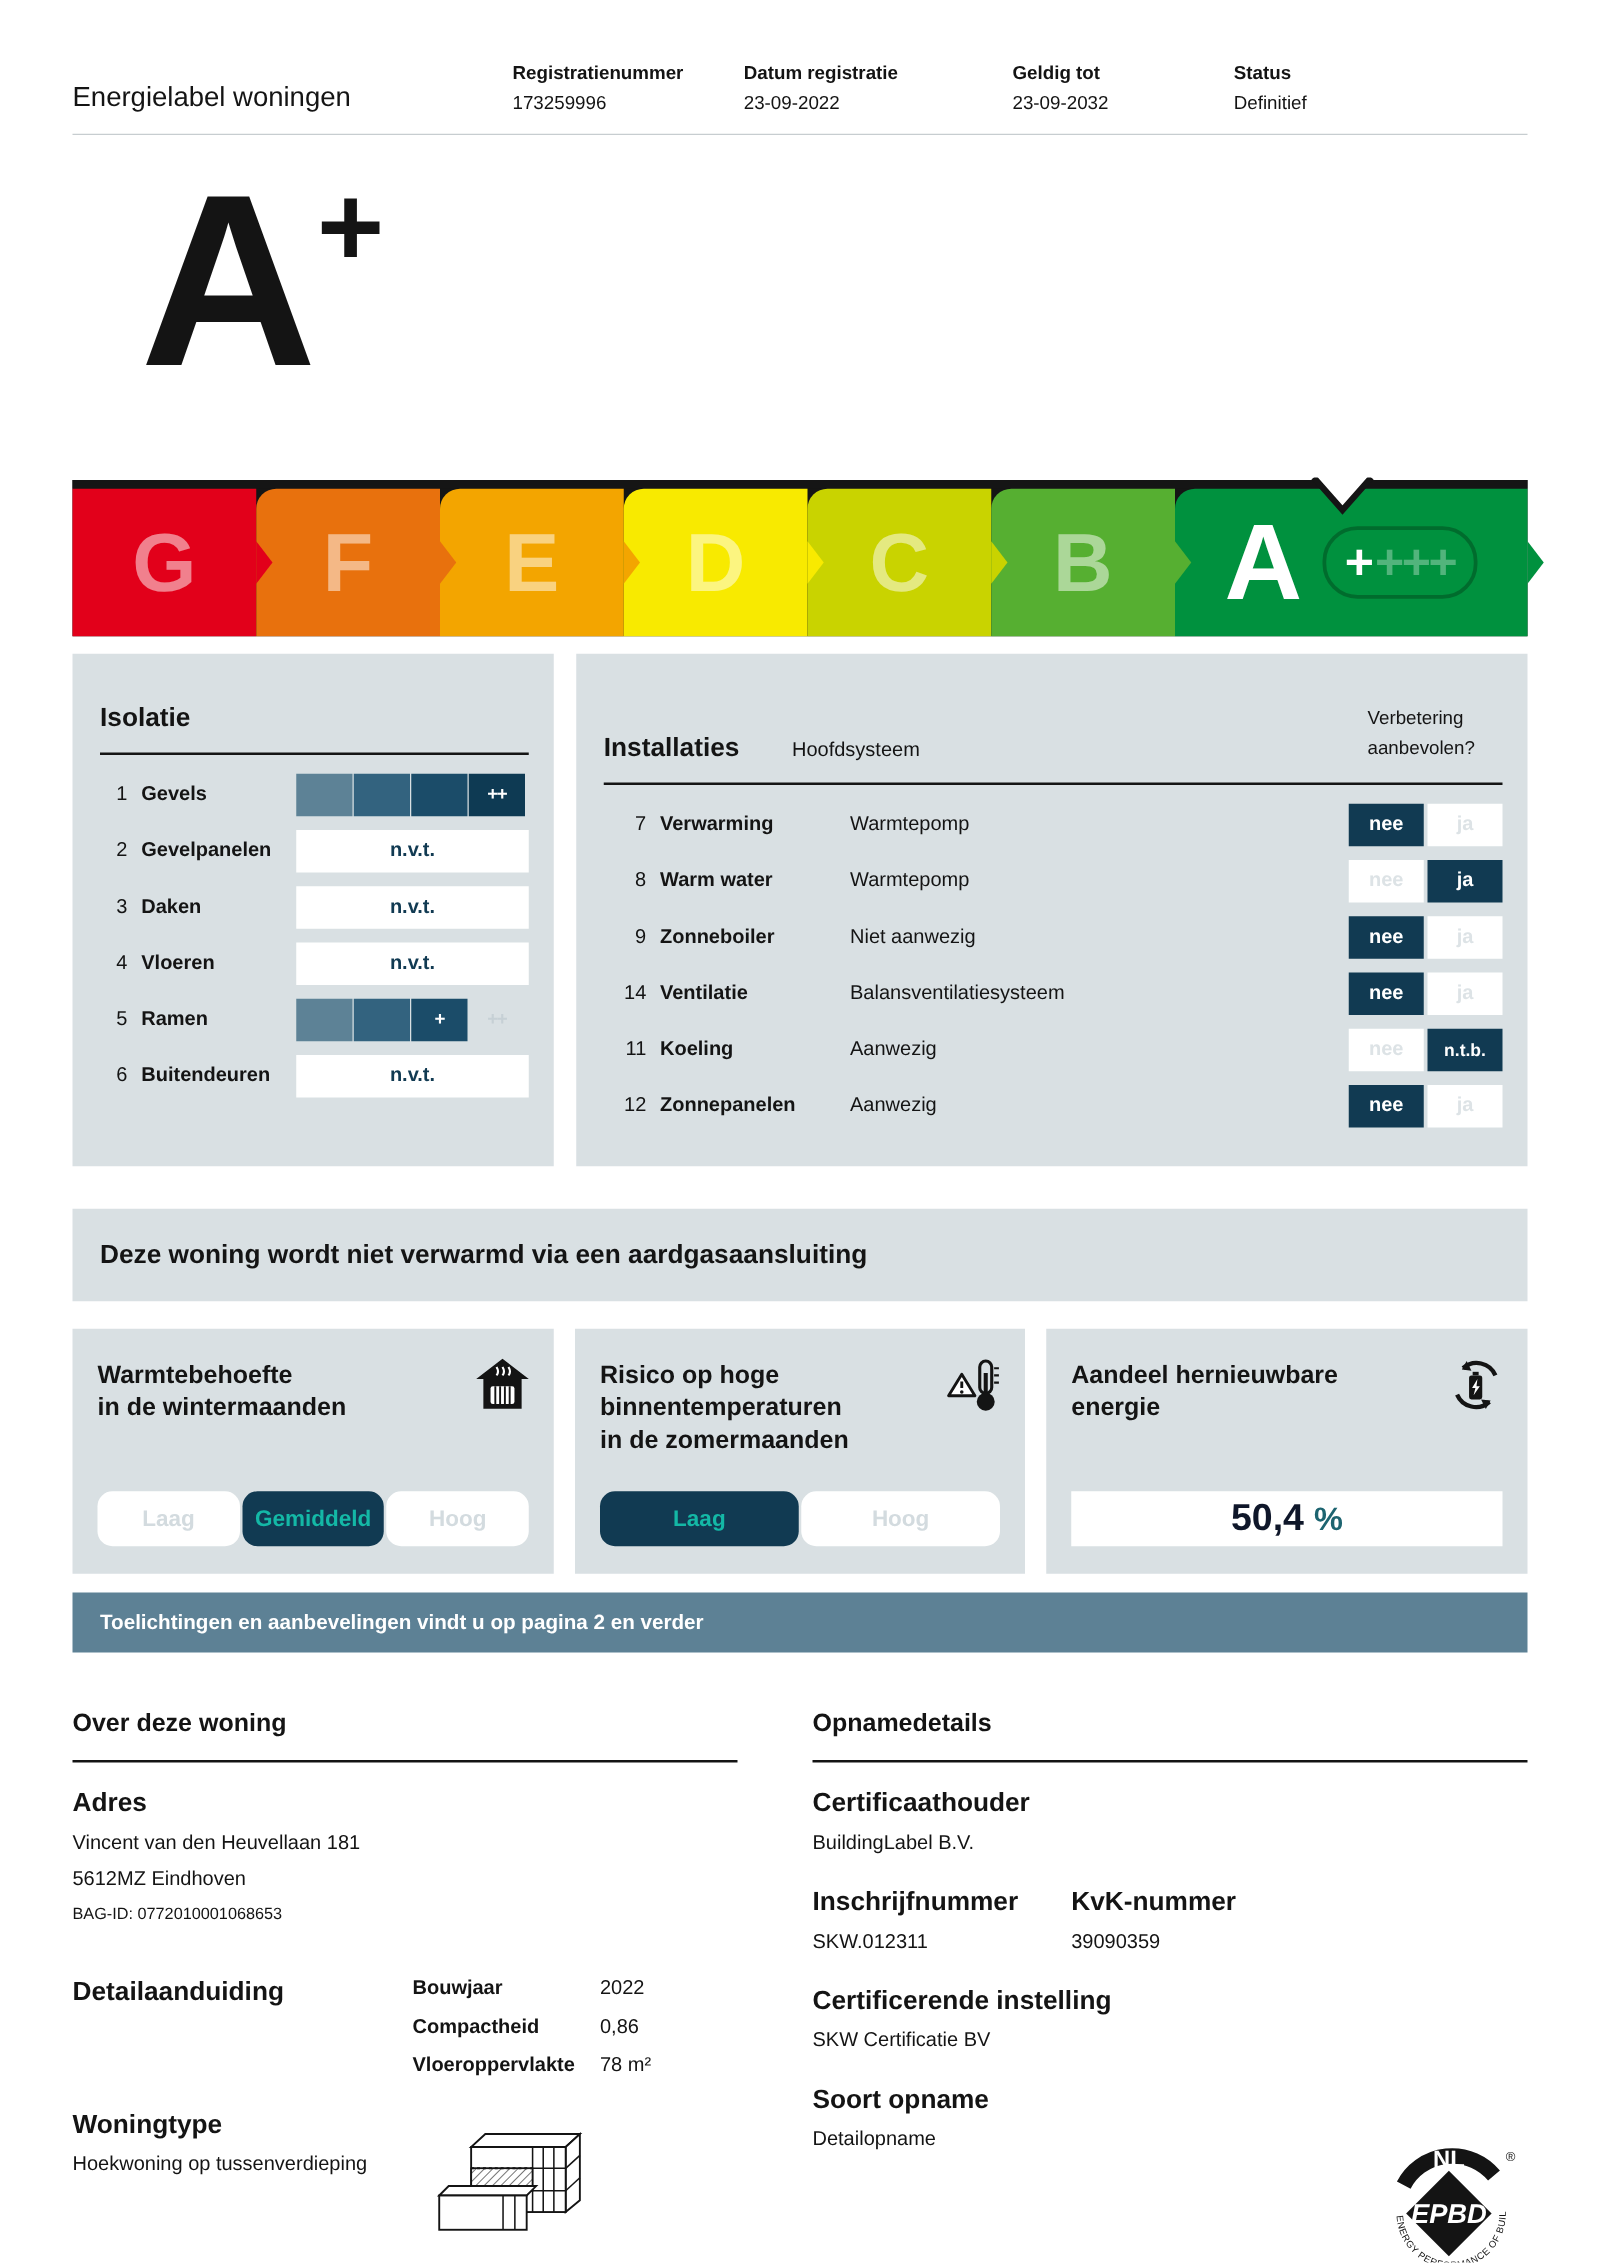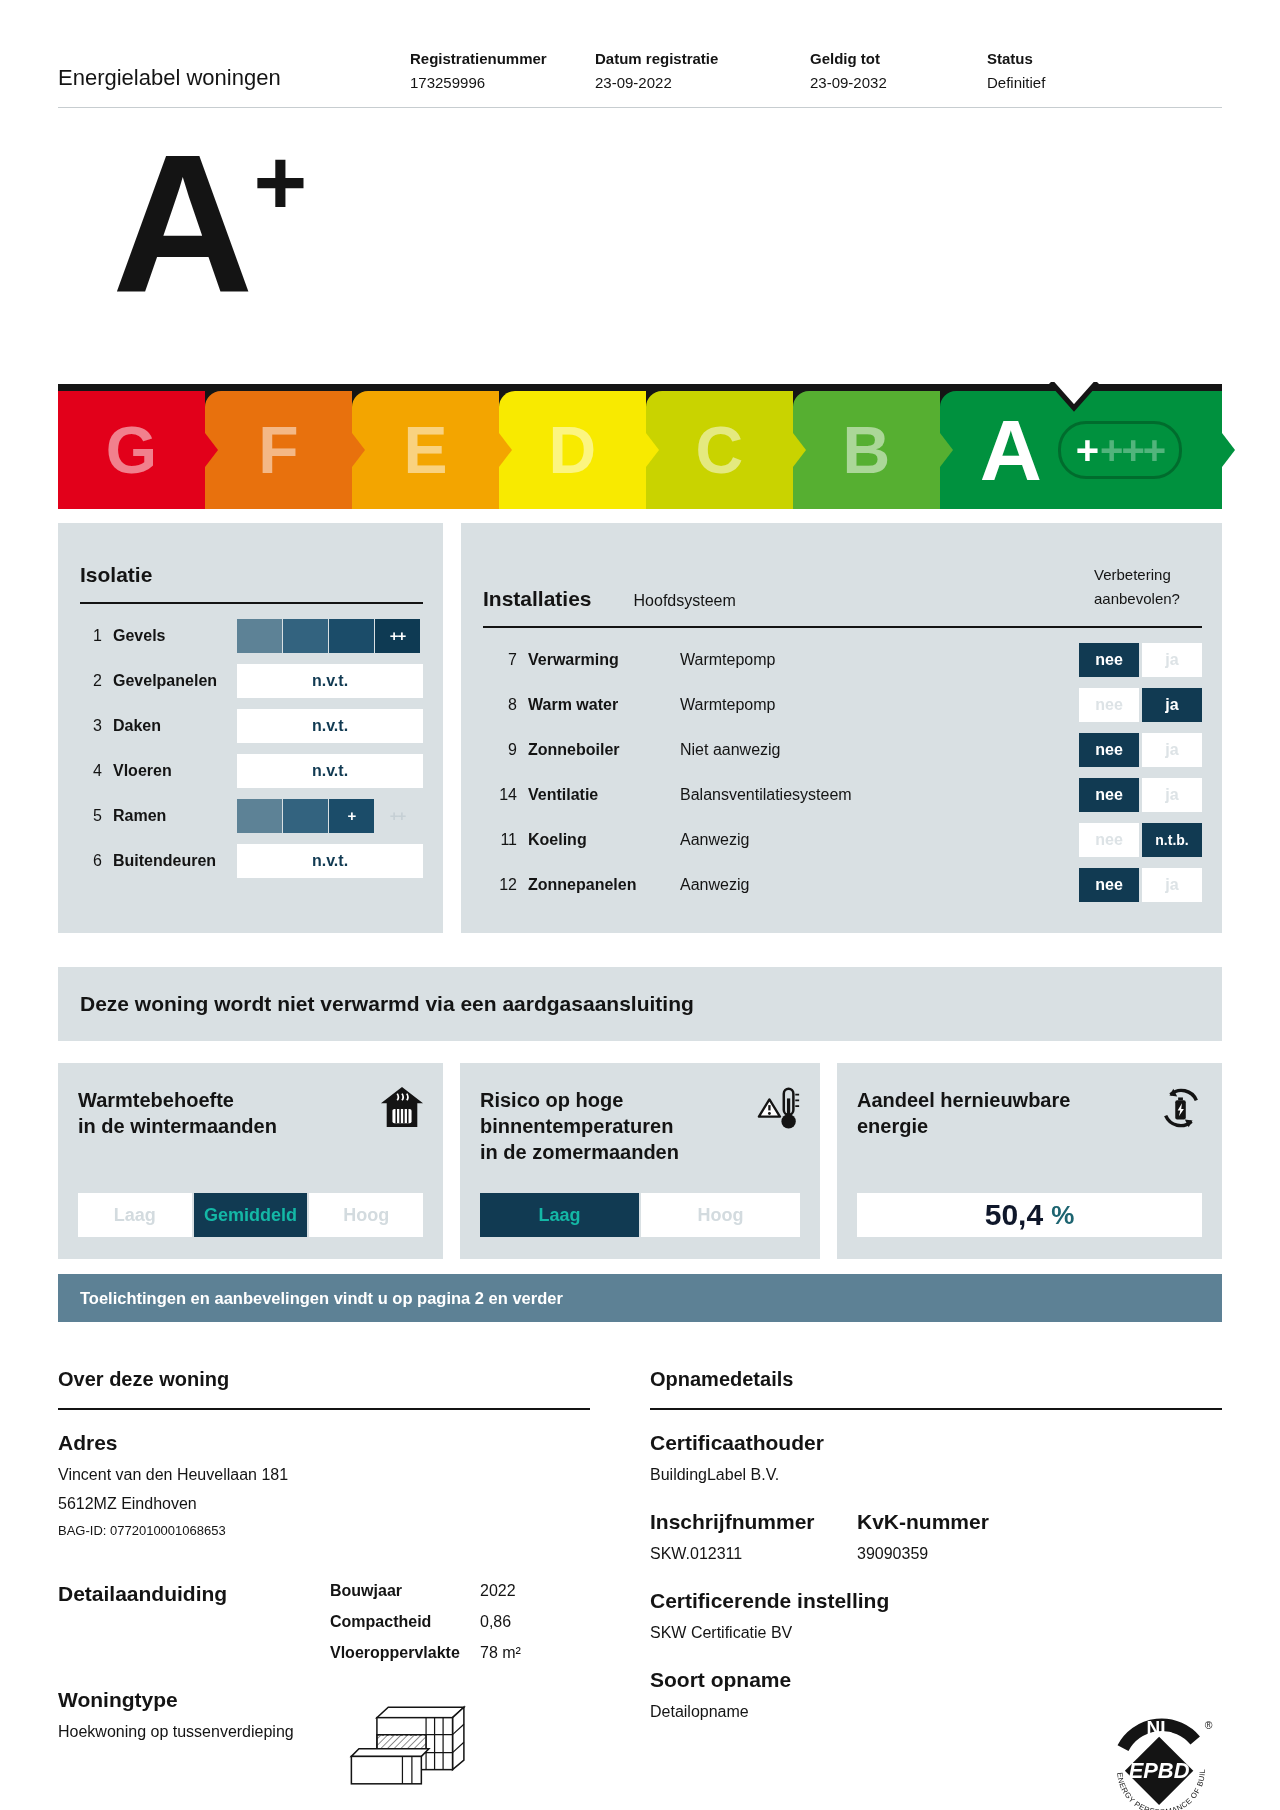--- a/index.html
+++ b/index.html
@@ -71,7 +71,7 @@
   .ind-title{font-size:20px;font-weight:bold;line-height:26px;}
   .ind-icon{position:absolute;right:18px;top:22px;}
   .toggle{position:absolute;left:20px;right:20px;bottom:22px;display:flex;gap:2px;}
-  .opt{flex:1;height:44px;display:flex;align-items:center;justify-content:center;font-size:18px;font-weight:bold;}
+  .opt{flex:1;height:44px;display:flex;align-items:center;justify-content:center;font-size:18px;font-weight:bold;border-radius:12px;}
   .opt.on{background:#113a52;color:#14b8a6;}
   .opt.off{background:#fff;color:#d3dbdf;}
   .pct{position:absolute;left:20px;right:20px;bottom:22px;height:44px;background:#fff;display:flex;align-items:center;justify-content:center;gap:8px;}

